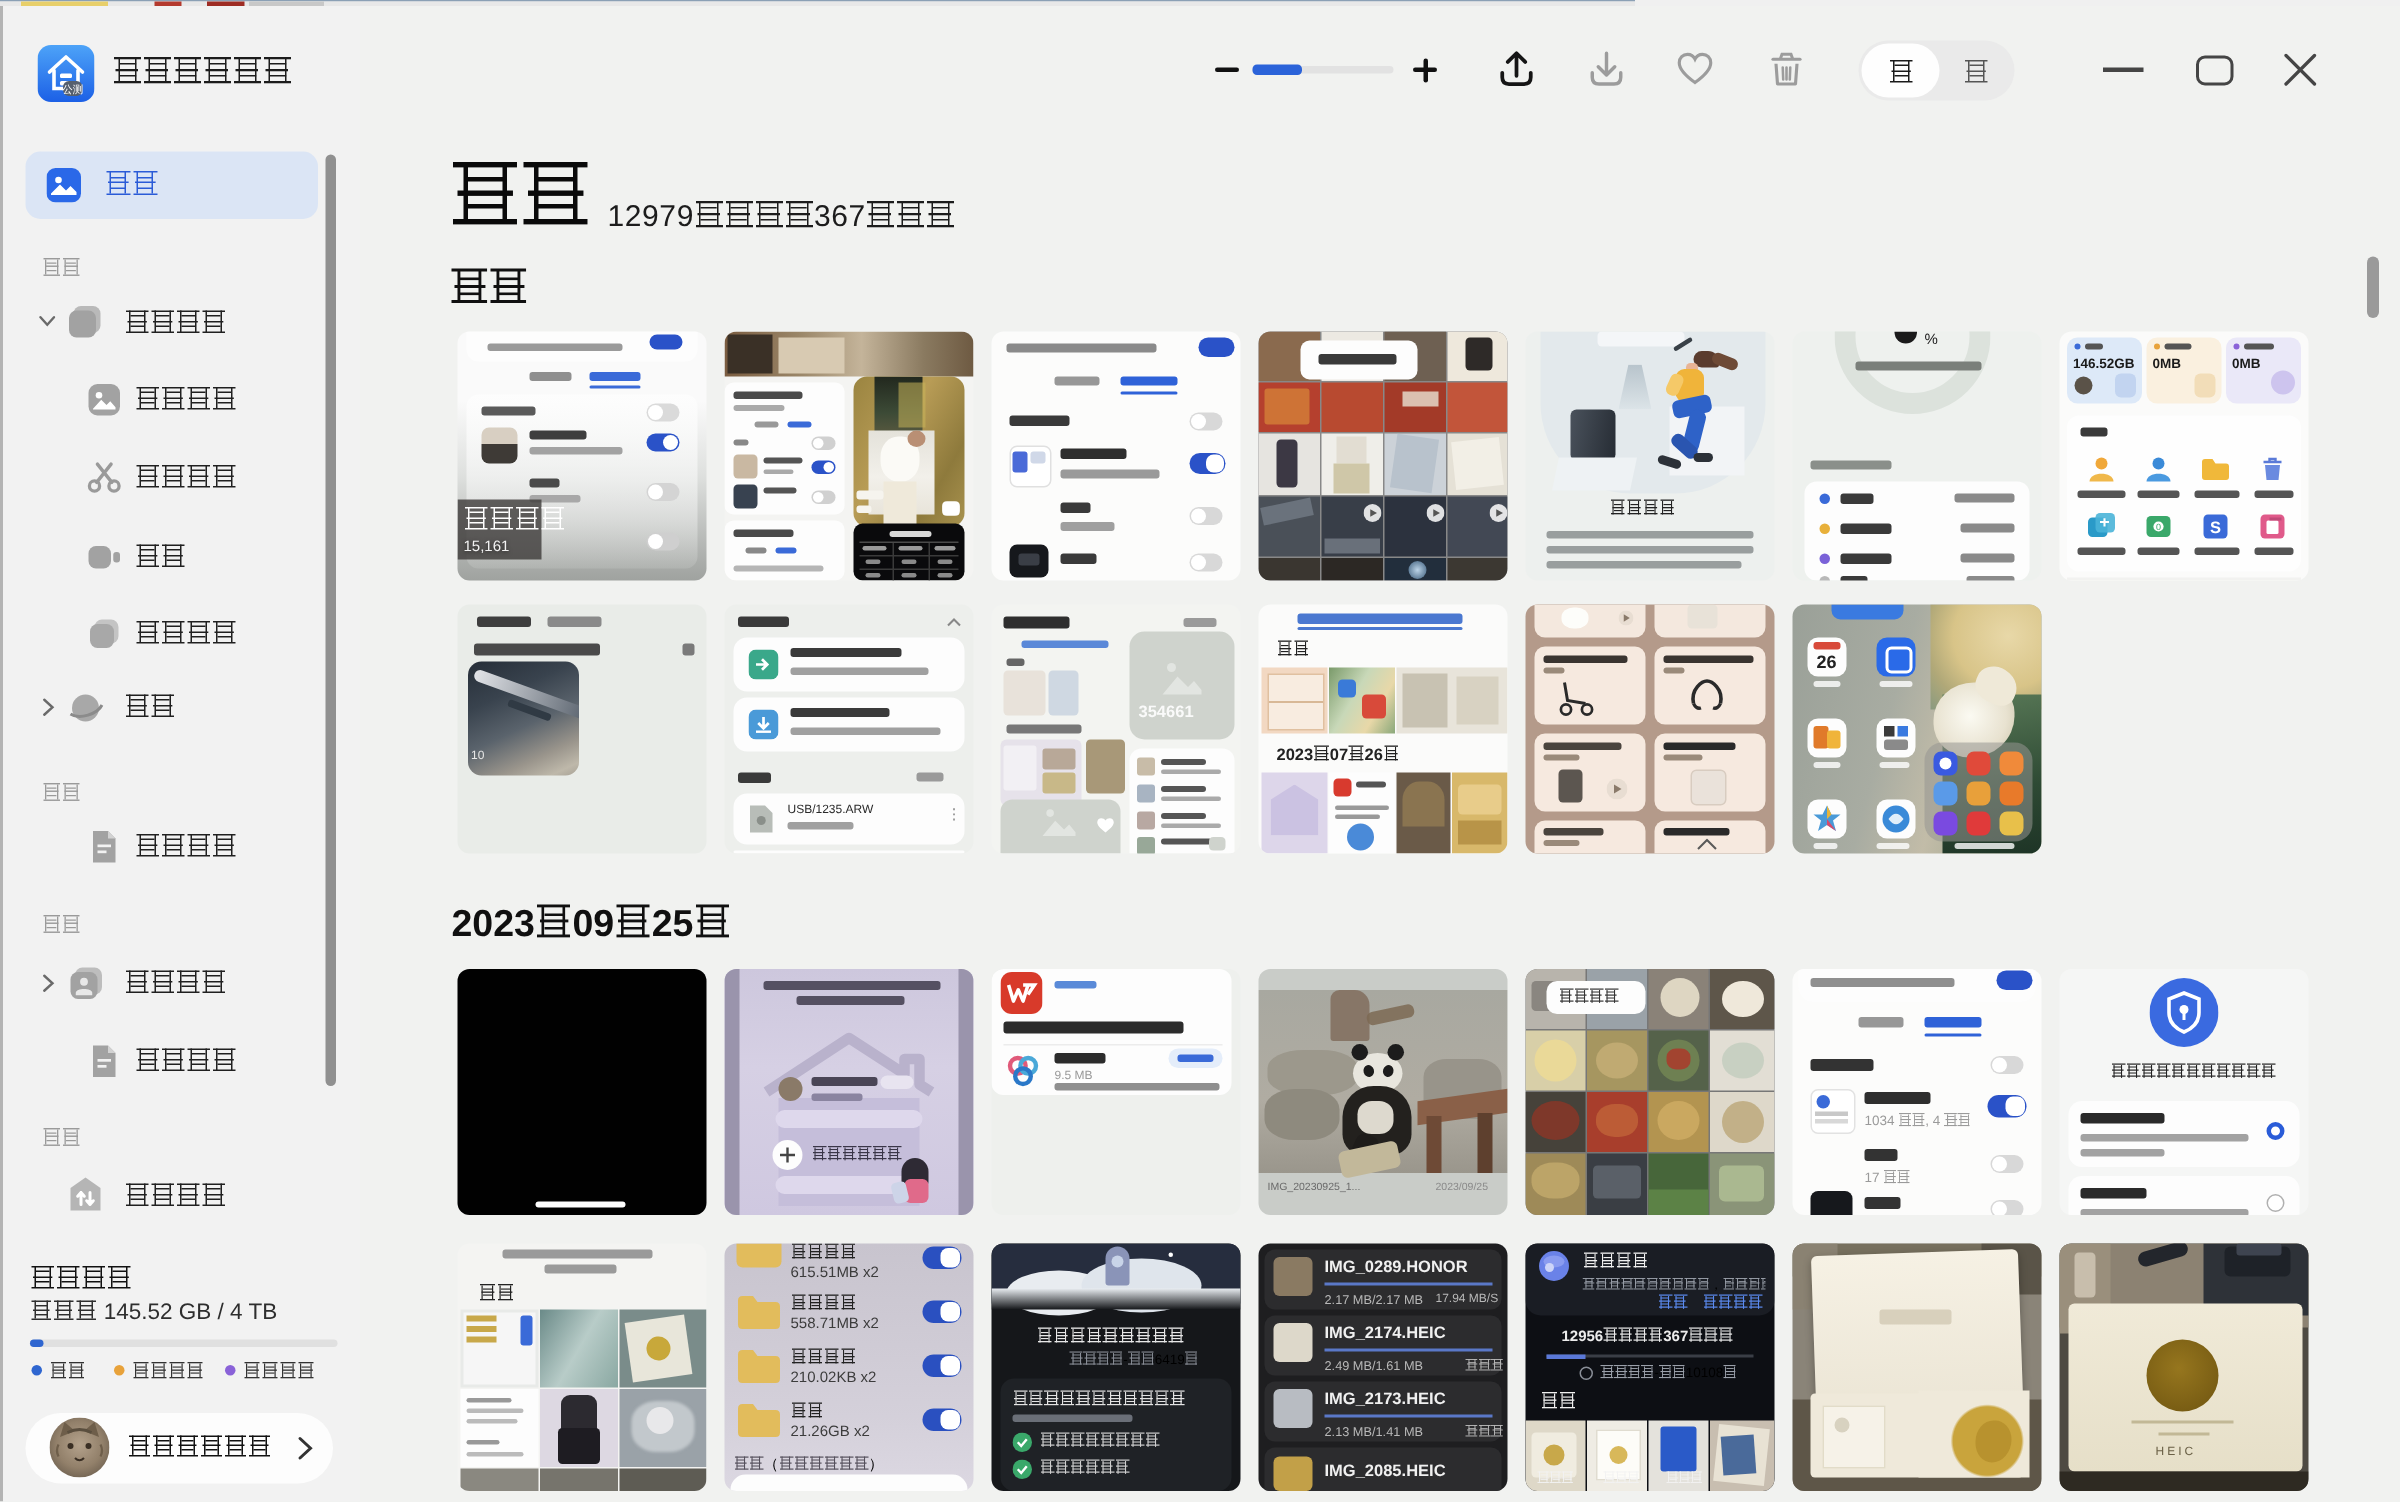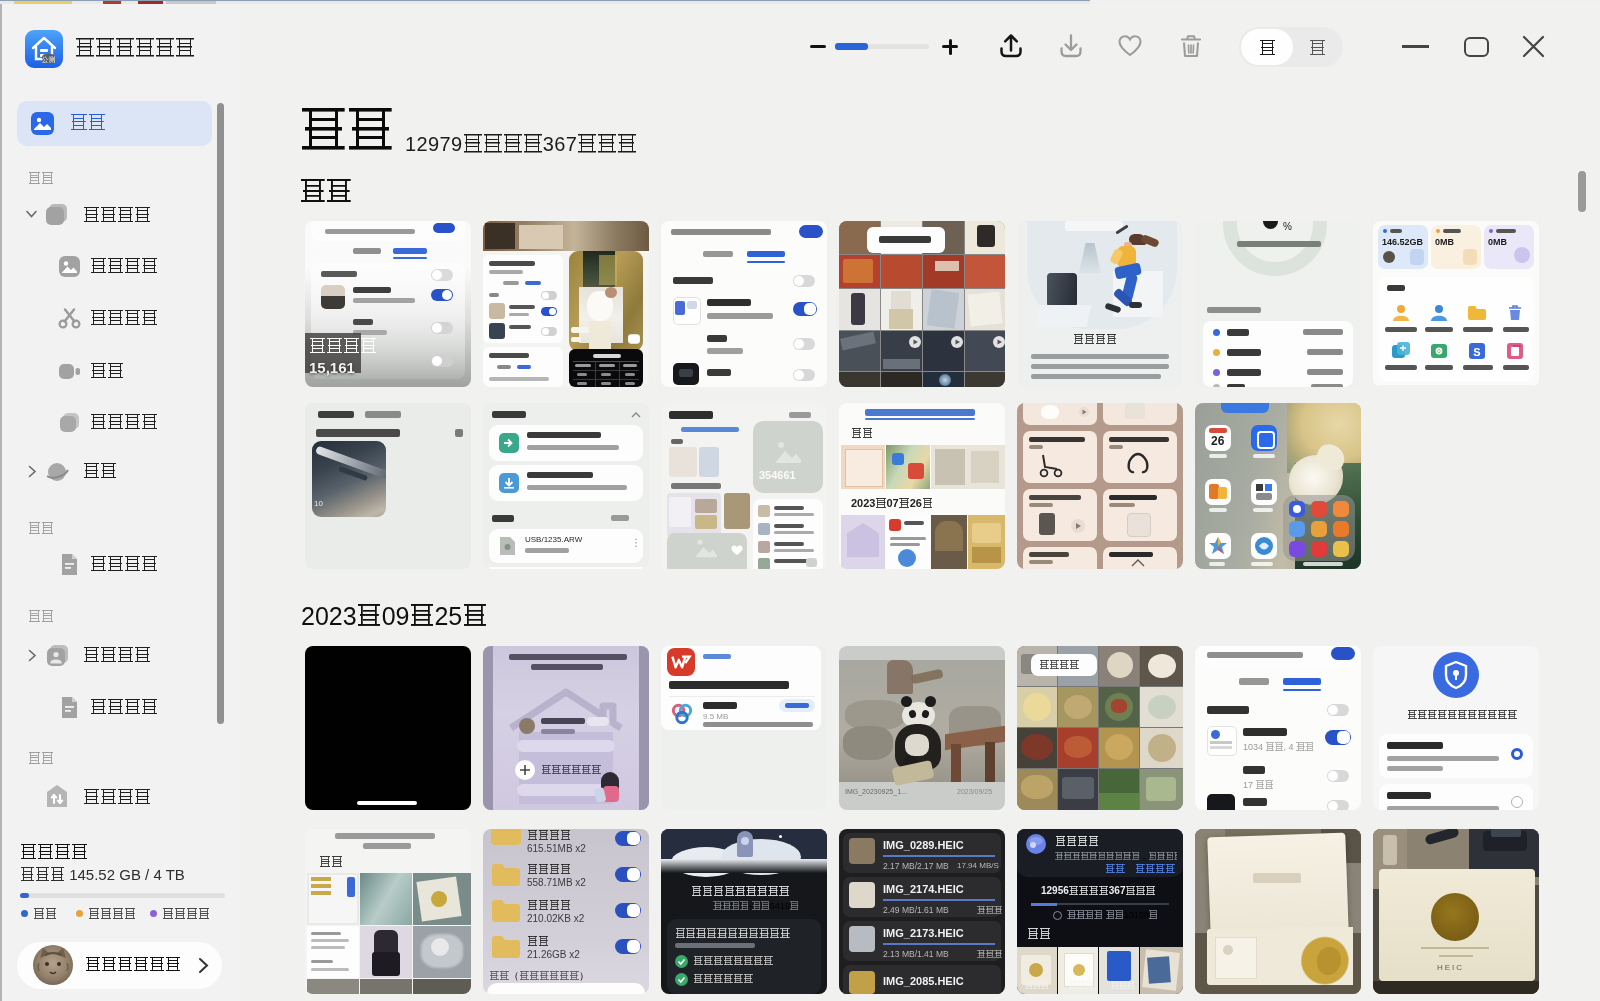--- a/index.html
+++ b/index.html
@@ -247,7 +247,7 @@
     </div>
  <div class="abs" style="left:0px;top:112px;width:56px;height:40px;background:#3c3a38;opacity:.8"></div>
  <div class="abs" style="left:4px;top:116px;font-size:17px;font-weight:bold;--k:#fff;text-shadow:0 0 4px rgba(0,0,0,.5)"><span class="c"></span><span class="c"></span><span class="c"></span><span class="c"></span></div>
- <div class="abs" style="left:4px;top:138px;font-size:15px;font-weight:bold;color:#f2f2f2;text-shadow:0 1px 3px rgba(0,0,0,.6)">15,161</div>
+ <div class="abs" style="left:4px;top:138px;font-size:10px;font-weight:normal;color:#f2f2f2;text-shadow:0 1px 3px rgba(0,0,0,.6)">15,161</div>
  <div class="tog" style="left:126px;top:134px;background:#cfcfcf">
       <div class="togk" style="left:1px"></div>
     </div>

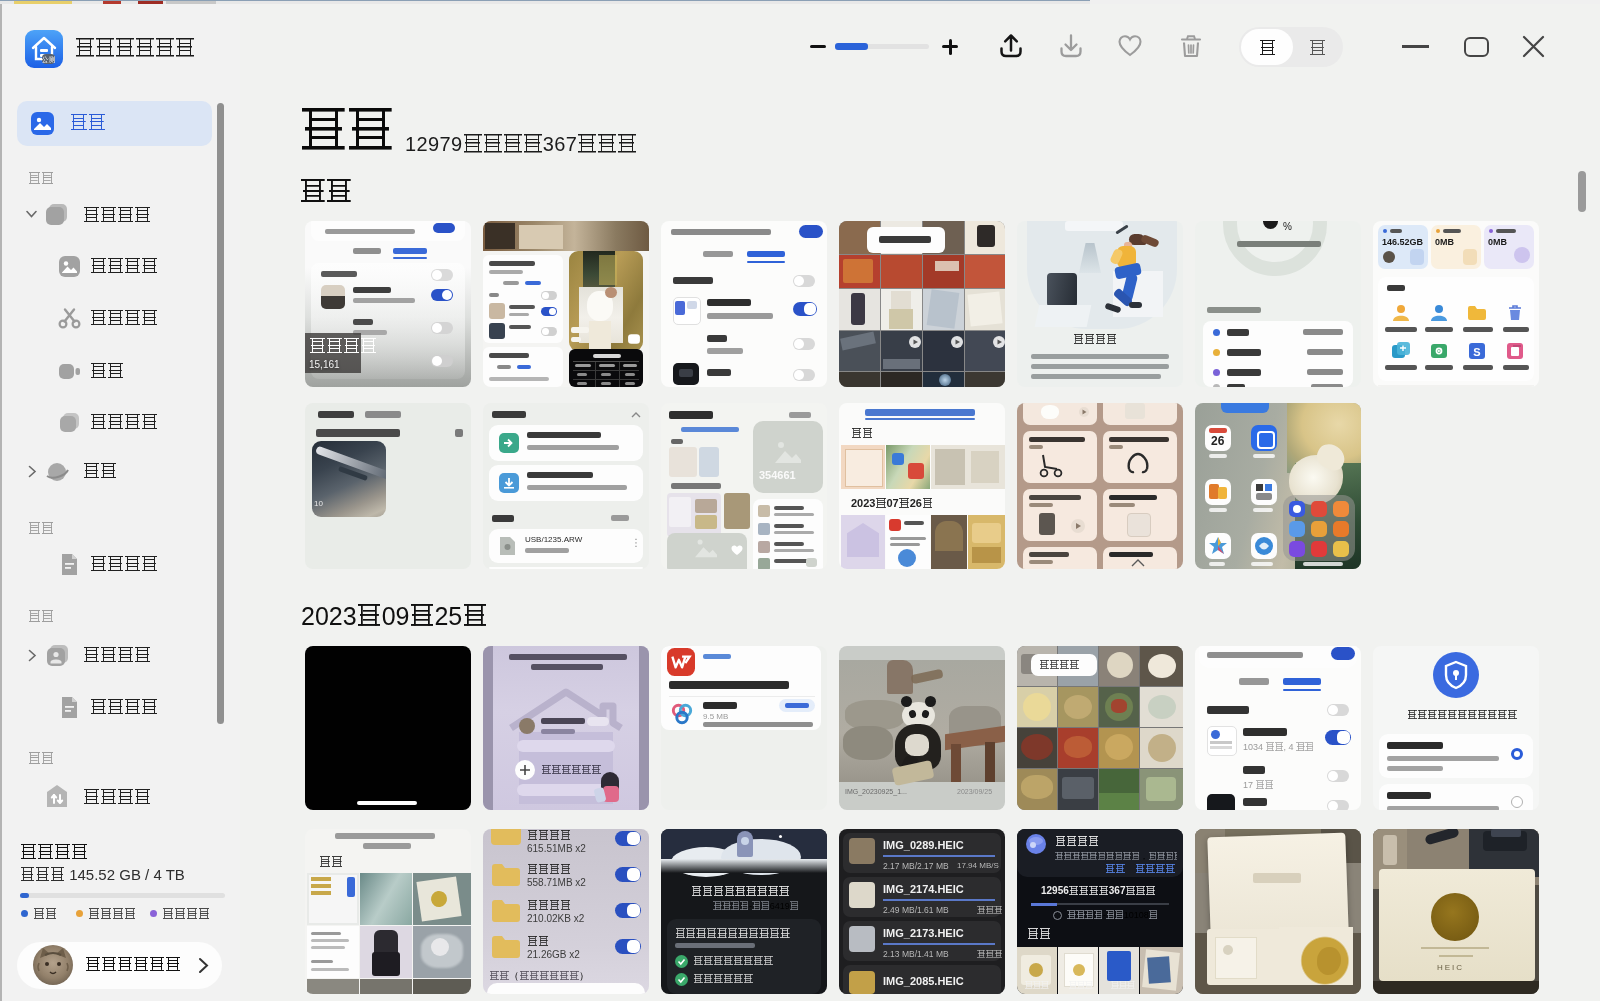--- a/index.html
+++ b/index.html
@@ -220,7 +220,7 @@
 <div class="abs" style="left:300px;top:103px;font-size:47px;font-weight:bold;--k:#0a0a0a"><span class="c"></span><span class="c"></span></div>
 <div class="abs" style="left:405px;top:133px;font-size:20px;letter-spacing:.4px;color:#1c1c1c;--k:#1c1c1c">12979<span class="c"></span><span class="c"></span><span class="c"></span><span class="c"></span>367<span class="c"></span><span class="c"></span><span class="c"></span></div>
 <div class="abs" style="left:300px;top:177px;font-size:26px;font-weight:bold;--k:#101010"><span class="c"></span><span class="c"></span></div>
-<div class="abs" style="left:301px;top:602px;font-size:25px;font-weight:normal;color:#101010;--k:#101010">2023<span class="c"></span>09<span class="c"></span>25<span class="c"></span></div>
+<div class="abs" style="left:301px;top:602px;font-size:25px;font-weight:bold;color:#101010;--k:#101010">2023<span class="c"></span>09<span class="c"></span>25<span class="c"></span></div>
 
 <div class="tile" style="left:305px;top:221px;height:166px;background:linear-gradient(#fafafa 28%,#dee0de 58%,#9fa29f 100%)">
  <div class="abs" style="left:6px;top:0;width:154px;height:20px;border-radius:0 0 8px 8px;background:#fdfdfd"></div>

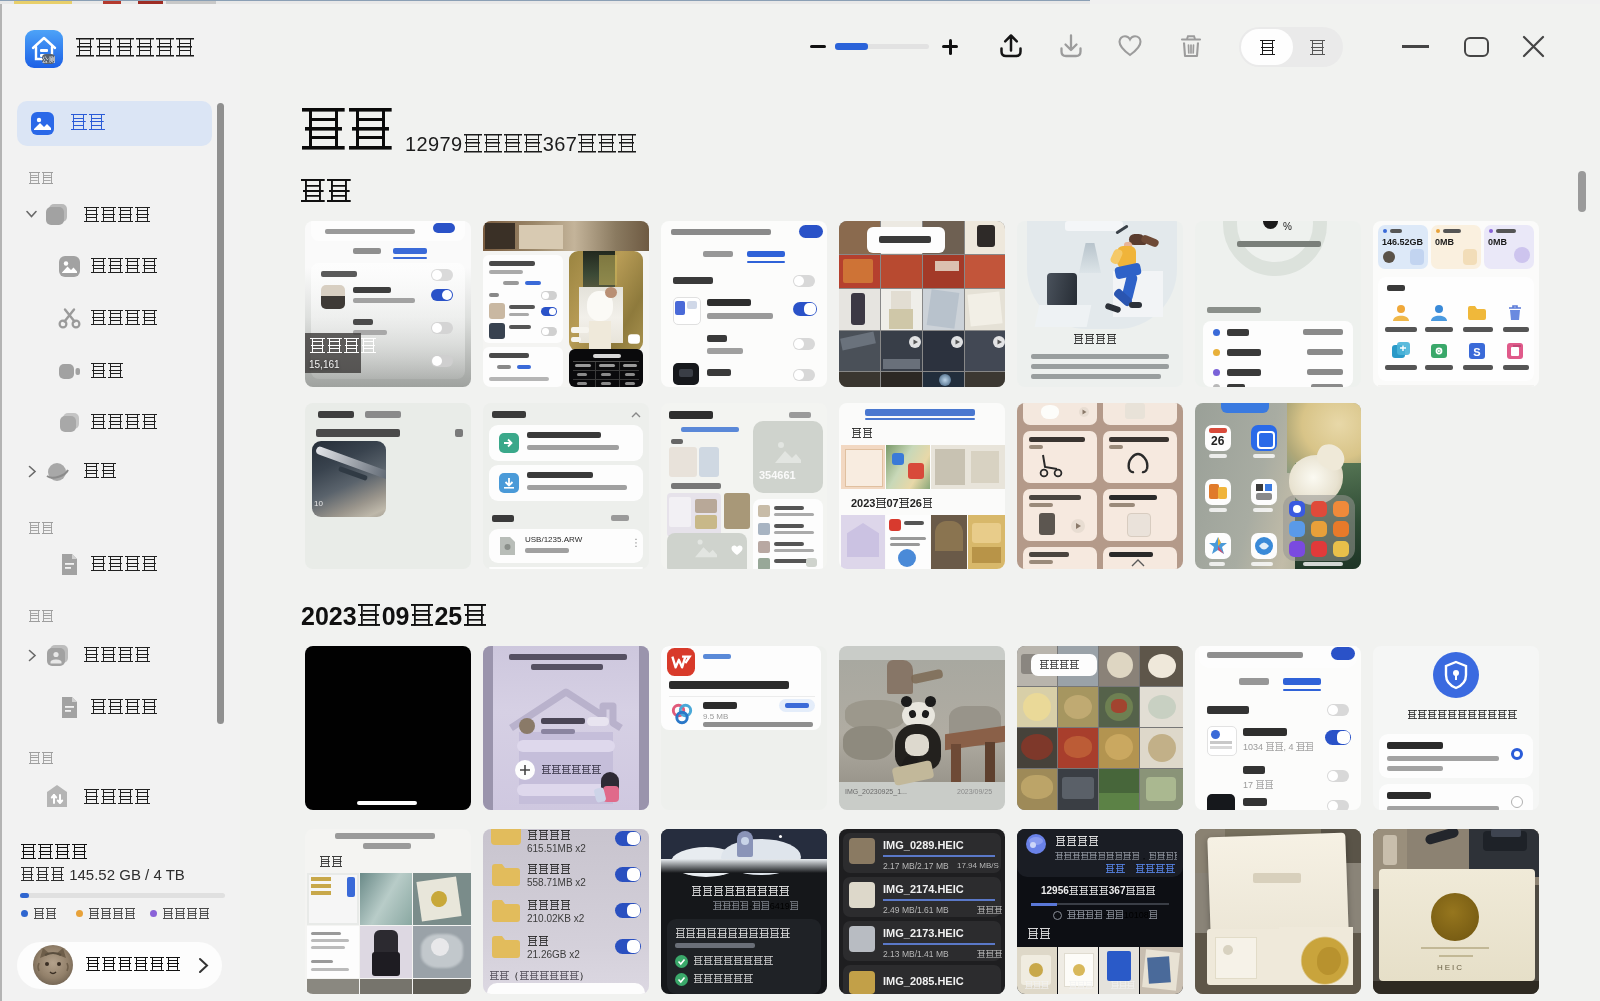--- a/index.html
+++ b/index.html
@@ -1031,7 +1031,7 @@
 <div class="tile" style="left:839px;top:829px;height:165px;background:#1e1e20">
  <div class="abs" style="left:4px;top:4px;width:158px;height:40px;border-radius:7px;background:#2c2c2e"></div>
  <div class="abs" style="left:10px;top:9px;width:26px;height:26px;border-radius:4px;background:#8a7a62"></div>
- <div class="abs" style="left:44px;top:10px;font-size:11px;color:#f0f0f0;font-weight:bold">IMG_0289.HEIC</div>
+ <div class="abs" style="left:44px;top:10px;font-size:11px;color:#f0f0f0;font-weight:bold">IMG_0289.HONOR</div>
  <div class="abs" style="left:44px;top:26px;width:112px;height:2.4px;background:#5a78c8"></div>
  <div class="abs" style="left:44px;top:32px;font-size:8.5px;color:#b8b8b8">2.17 MB/2.17 MB</div>
  <div class="abs" style="left:118px;top:32px;font-size:8px;white-space:nowrap;color:#b8b8b8">17.94 MB/S</div>

